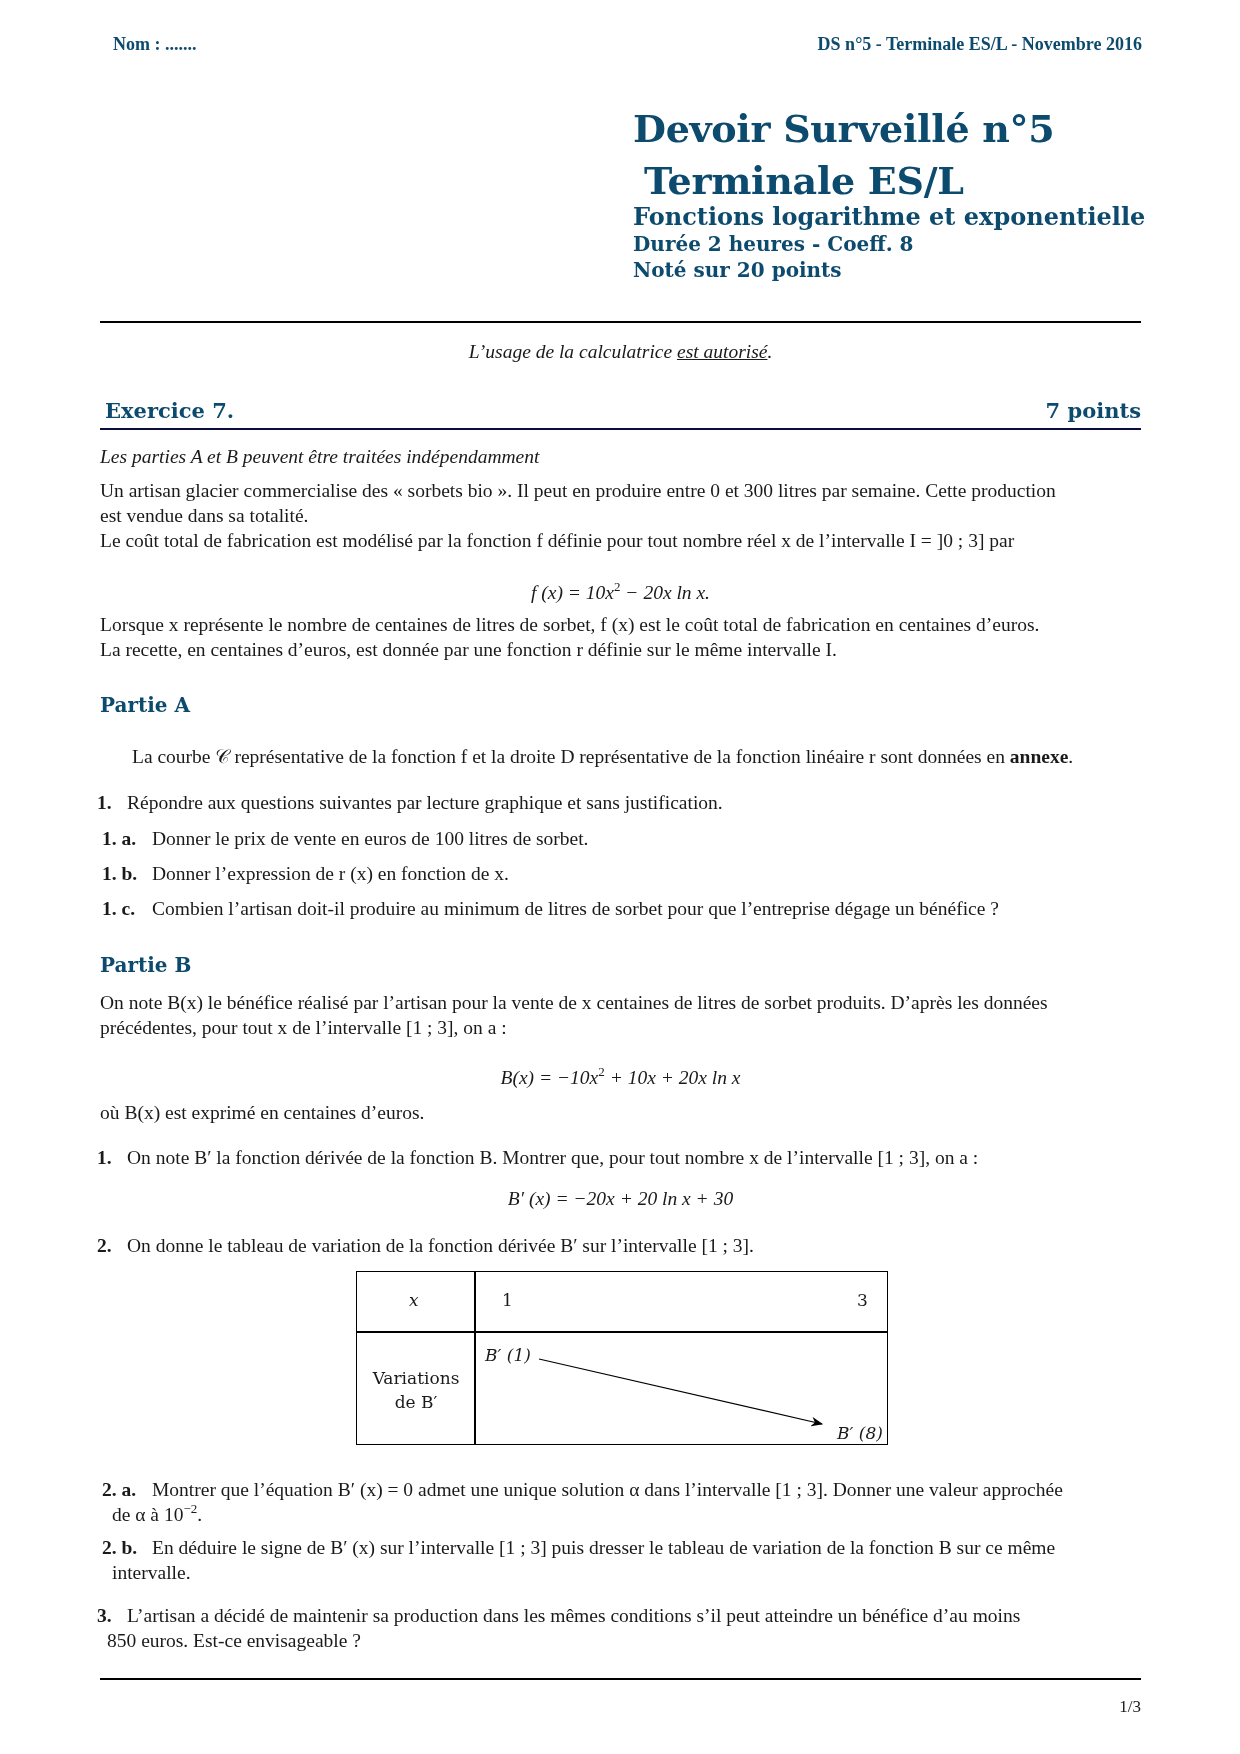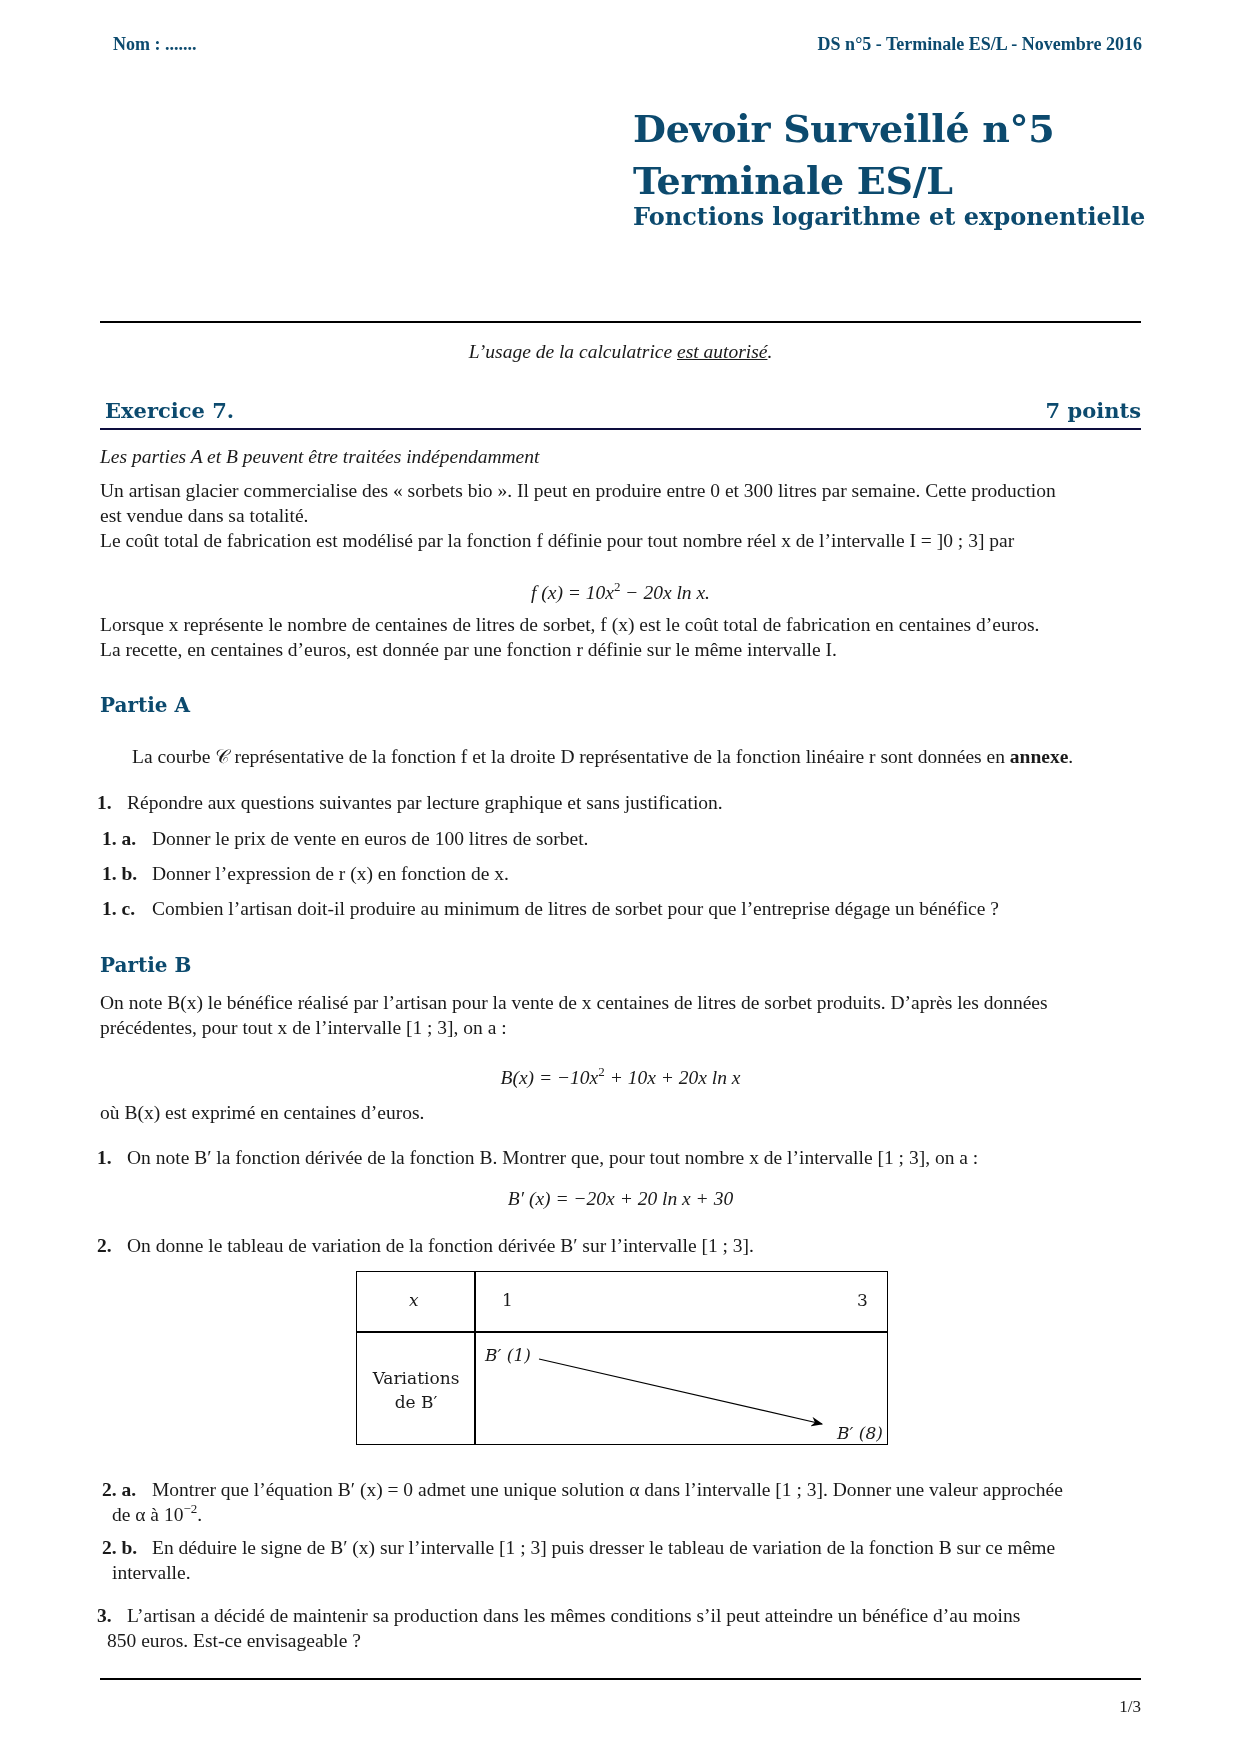--- a/index.html
+++ b/index.html
@@ -12,7 +12,7 @@
   .hdr-right { right: 98px; }
   .title-block { left: 633px; top: 105px; font-family: "DejaVu Serif", serif; font-weight: bold; }
   .t1 { font-size: 38px; line-height: 48px; margin: 0; letter-spacing: -0.3px; }
-  .t2 { font-size: 38px; line-height: 44px; margin-top: 6px; letter-spacing: -0.3px; }
+  .t2 { font-size: 38px; line-height: 44px; margin-top: 6px; letter-spacing: -0.3px; margin-left: 11px; }
   .t3 { font-size: 24px; line-height: 28px; }
   .t4 { font-size: 20px; line-height: 26px; }
   .t5 { font-size: 20px; line-height: 26px; }

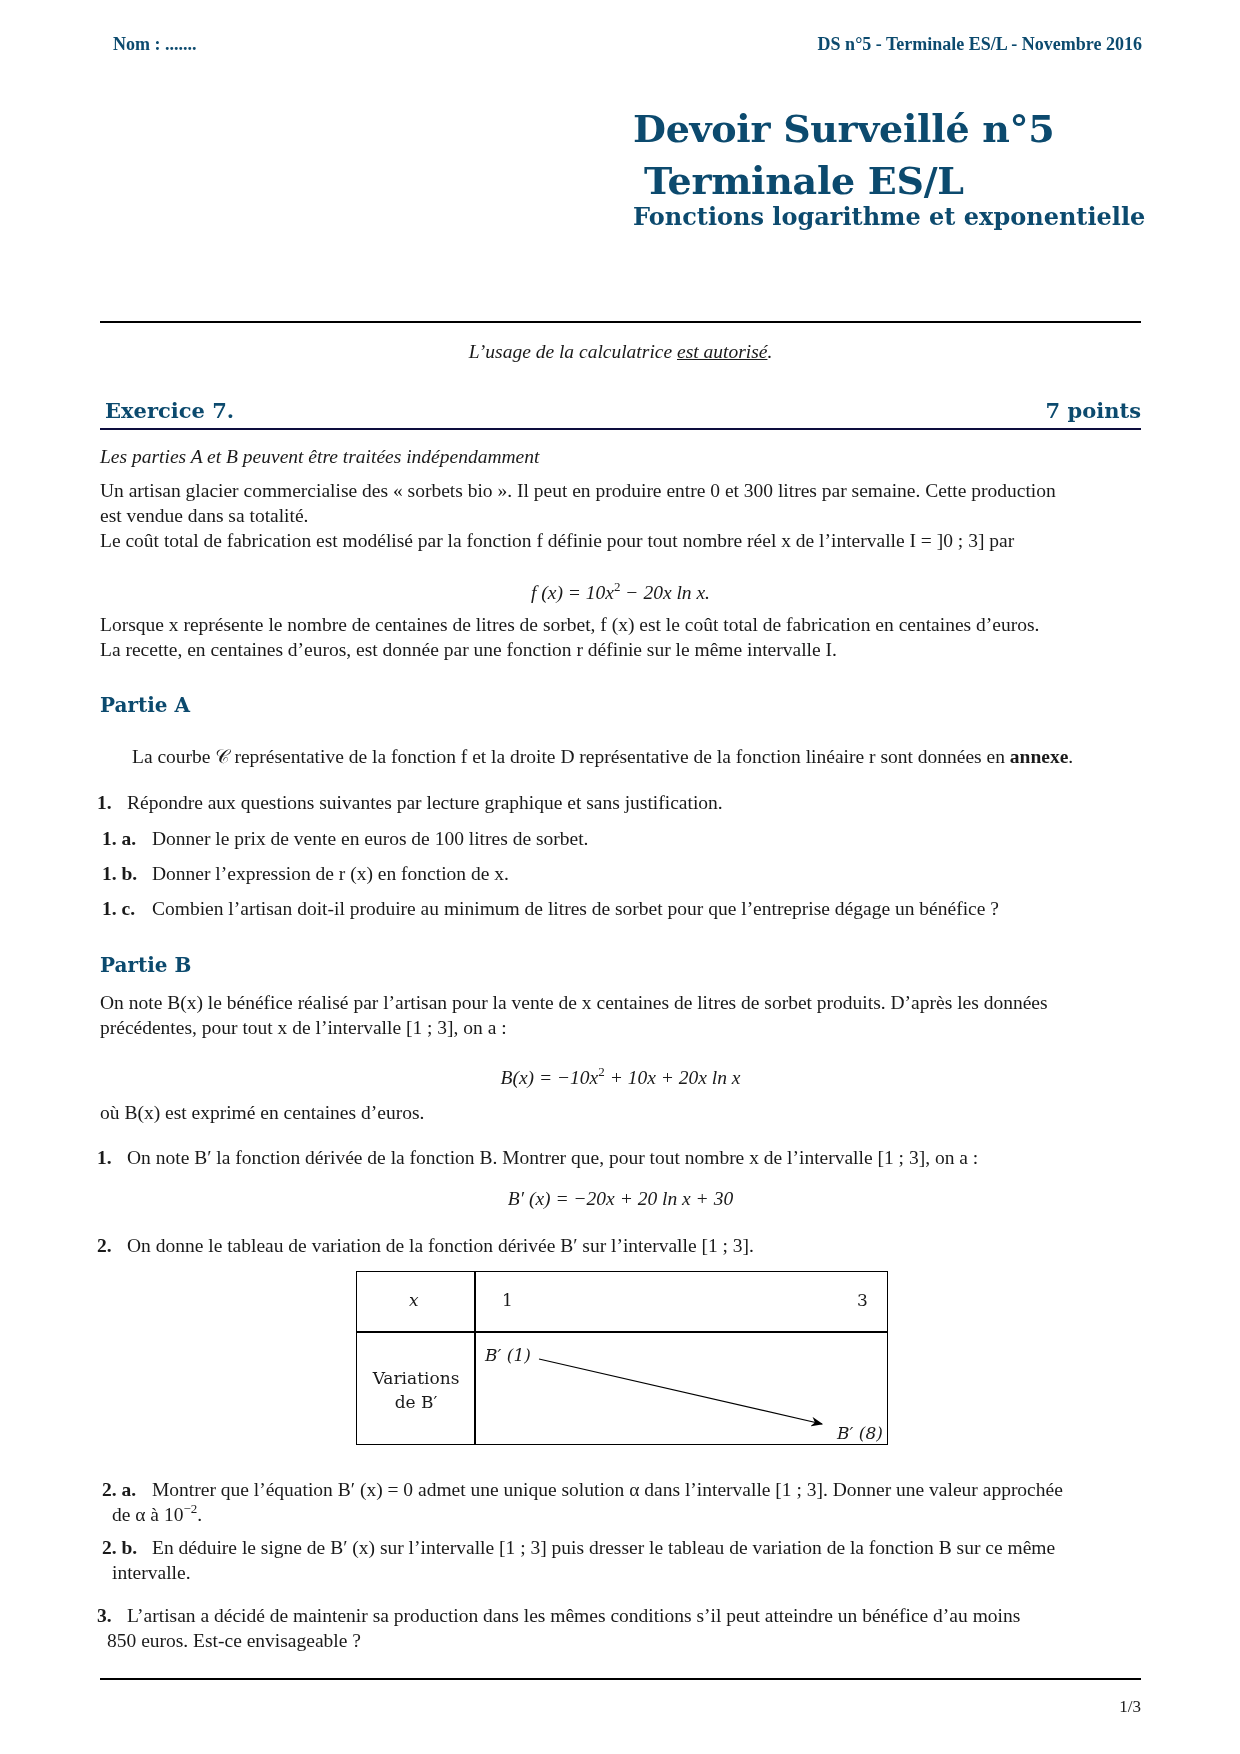--- a/index.html
+++ b/index.html
@@ -47,6 +47,7 @@
   <div class="t1">Devoir Surveillé n°5</div>
   <div class="t2">Terminale ES/L</div>
   <div class="t3">Fonctions logarithme et exponentielle</div>
+  <div class="t4">Durée 2 heures  -  Coeff. 8</div>
 </div>
 
 <div class="abs rule" style="top:321px;"></div>

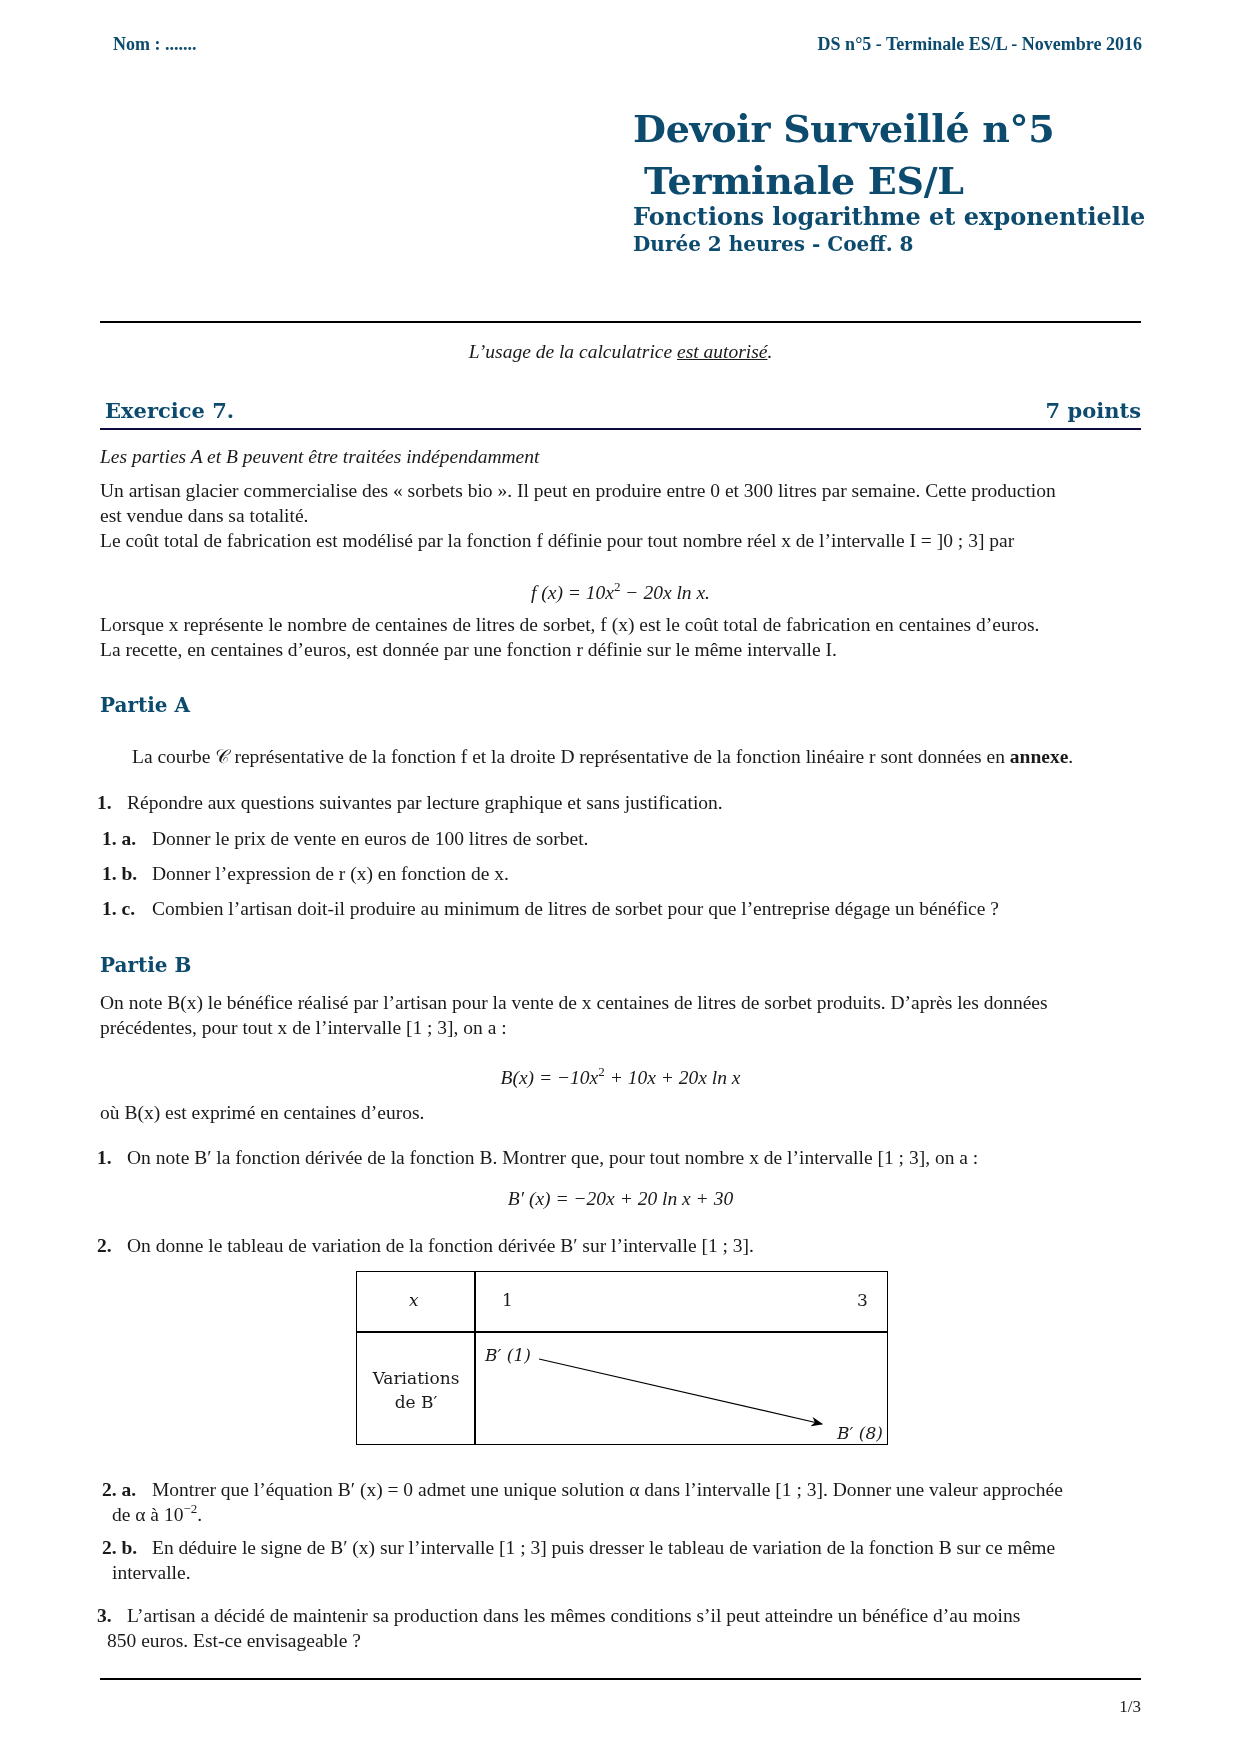--- a/index.html
+++ b/index.html
@@ -48,6 +48,7 @@
   <div class="t2">Terminale ES/L</div>
   <div class="t3">Fonctions logarithme et exponentielle</div>
   <div class="t4">Durée 2 heures  -  Coeff. 8</div>
+  <div class="t5">Noté sur 20 points</div>
 </div>
 
 <div class="abs rule" style="top:321px;"></div>

